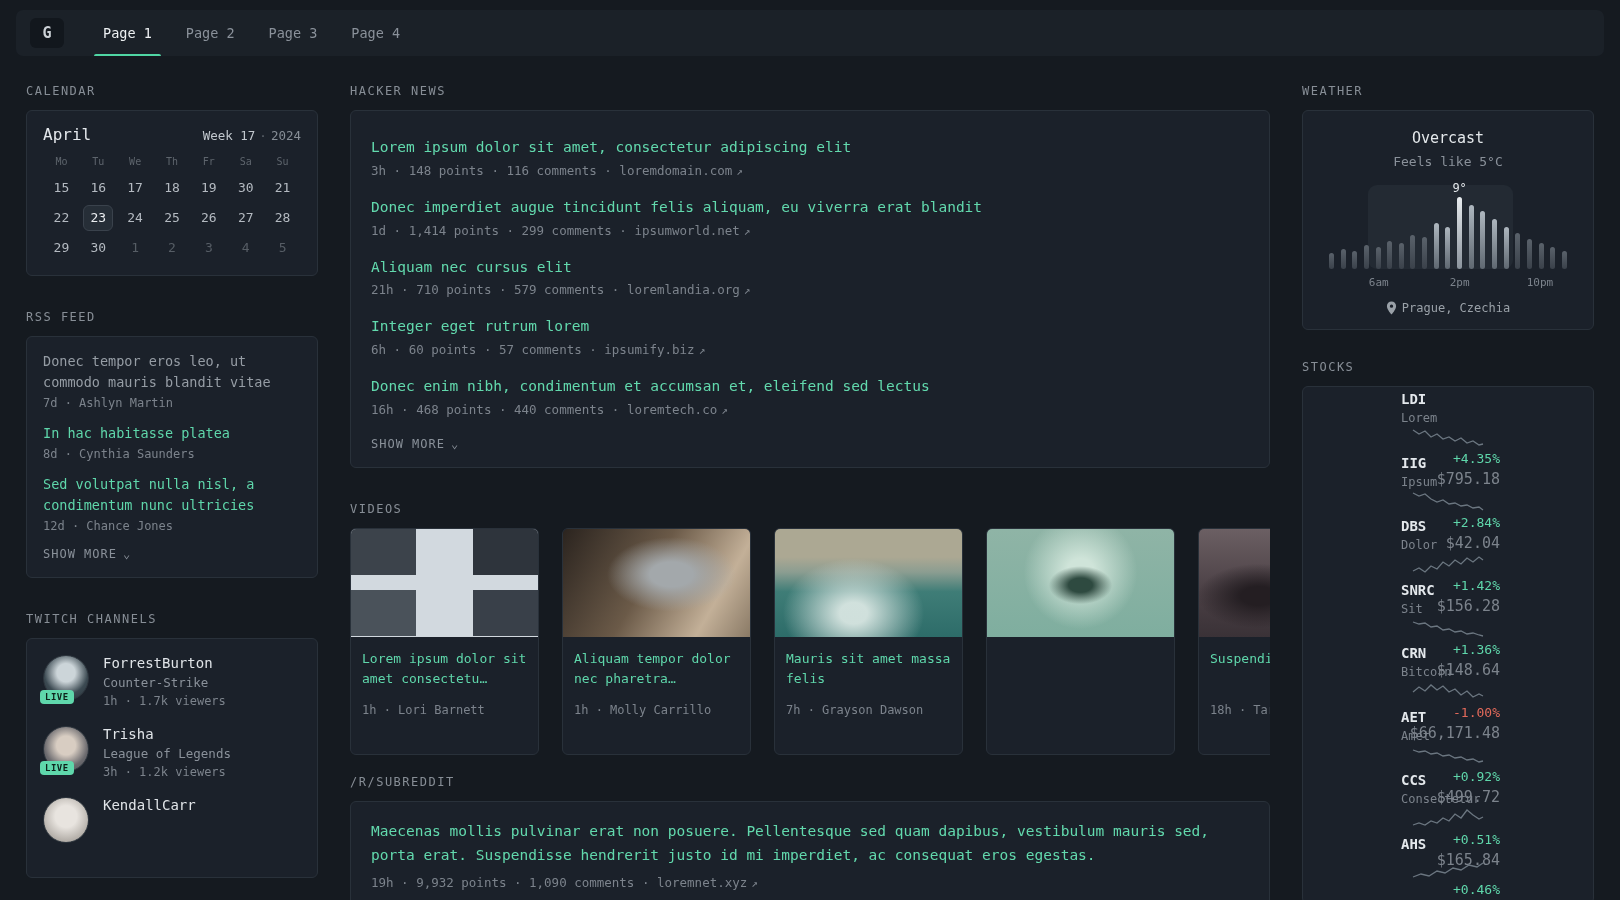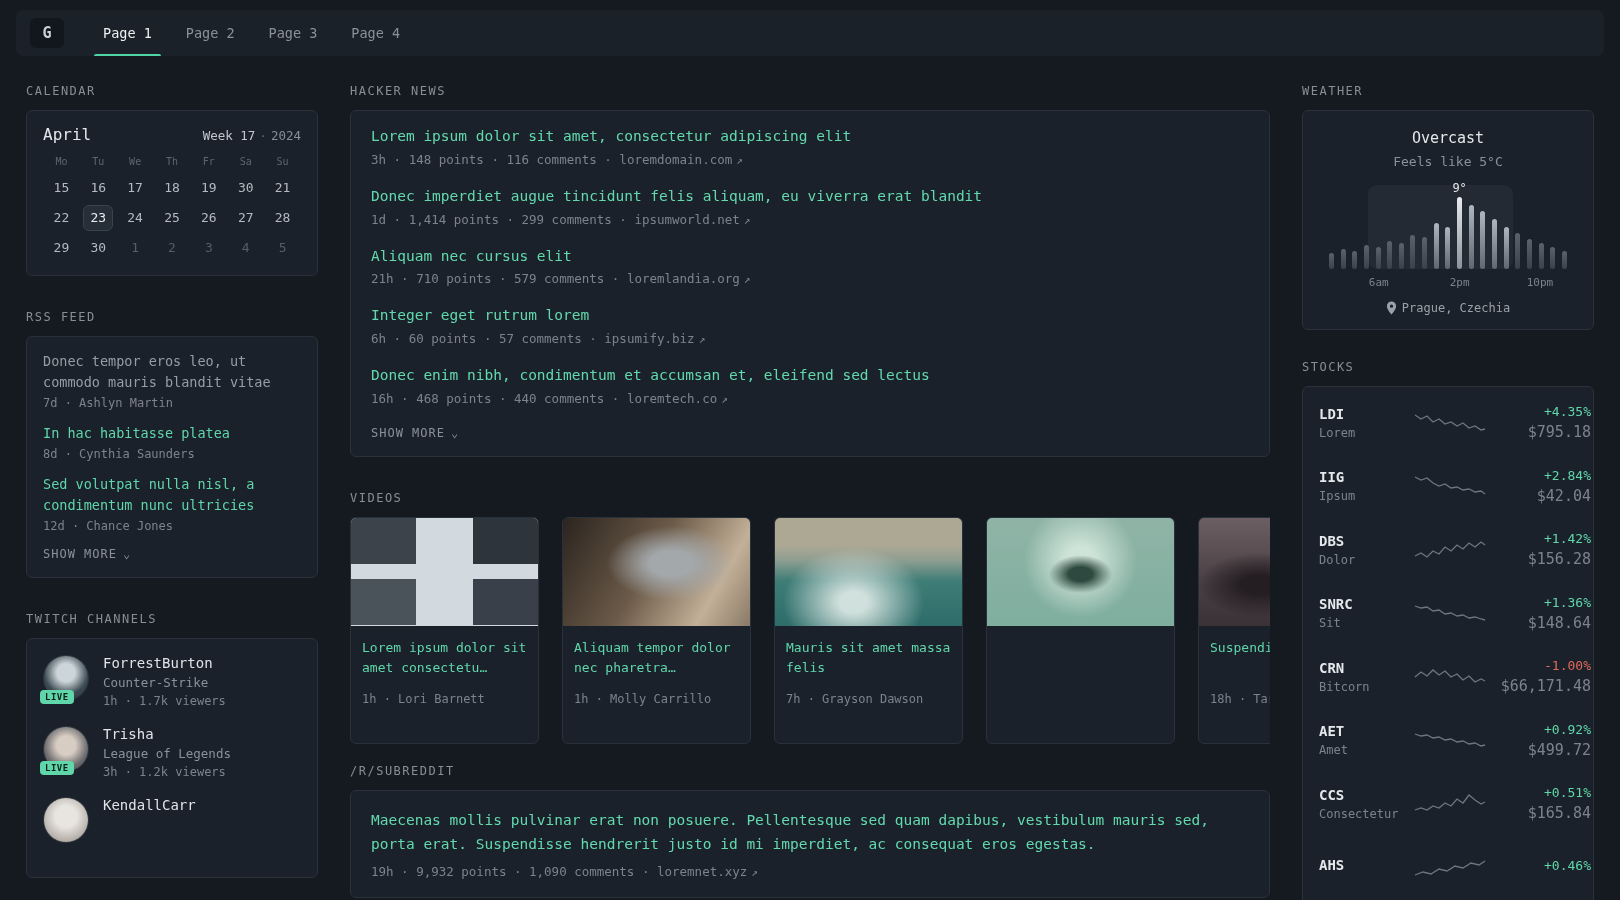--- a/index.html
+++ b/index.html
@@ -100,7 +100,7 @@
   .tw-view { font-size:12px; color:#7c838c; margin-top:4px; }
 
   
-  .hn { padding:15px 20px 16px; }
+  .hn { padding:26px 20px 16px; }
   .hn-item { margin-bottom:19px; }
   .hn-title { font-size:14.5px; color:#62d9ad; cursor:pointer; line-height:1.5; }
   .hn-meta { font-size:12.5px; color:#7c838c; margin-top:4px; }

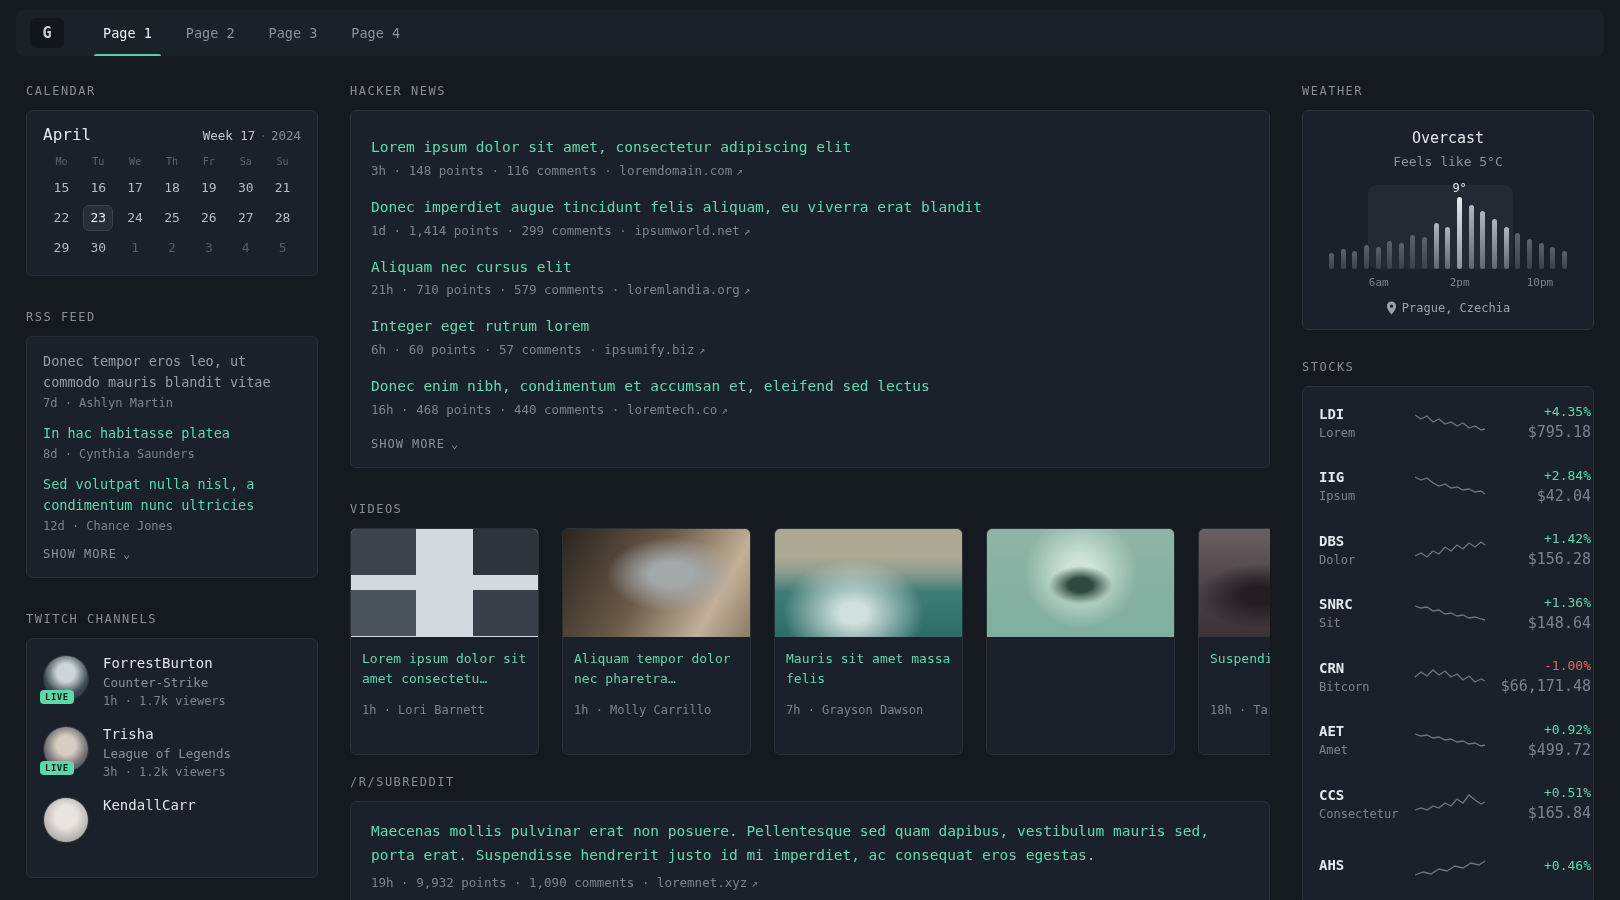--- a/index.html
+++ b/index.html
@@ -190,7 +190,7 @@
 
   
   .stocks { padding:4px 16px; }
-  .stock-row { display:flex; align-items:center; height:63.5px; }
+  .stock-row { display:flex; align-items:center; height:63.5px;flex-direction:column; }
   .stock-left { width:94px; flex:none; }
   .stock-sym { font-size:14px; font-weight:bold; color:#e4e8ec; }
   .stock-name { font-size:12px; color:#7c838c; margin-top:4px; }

